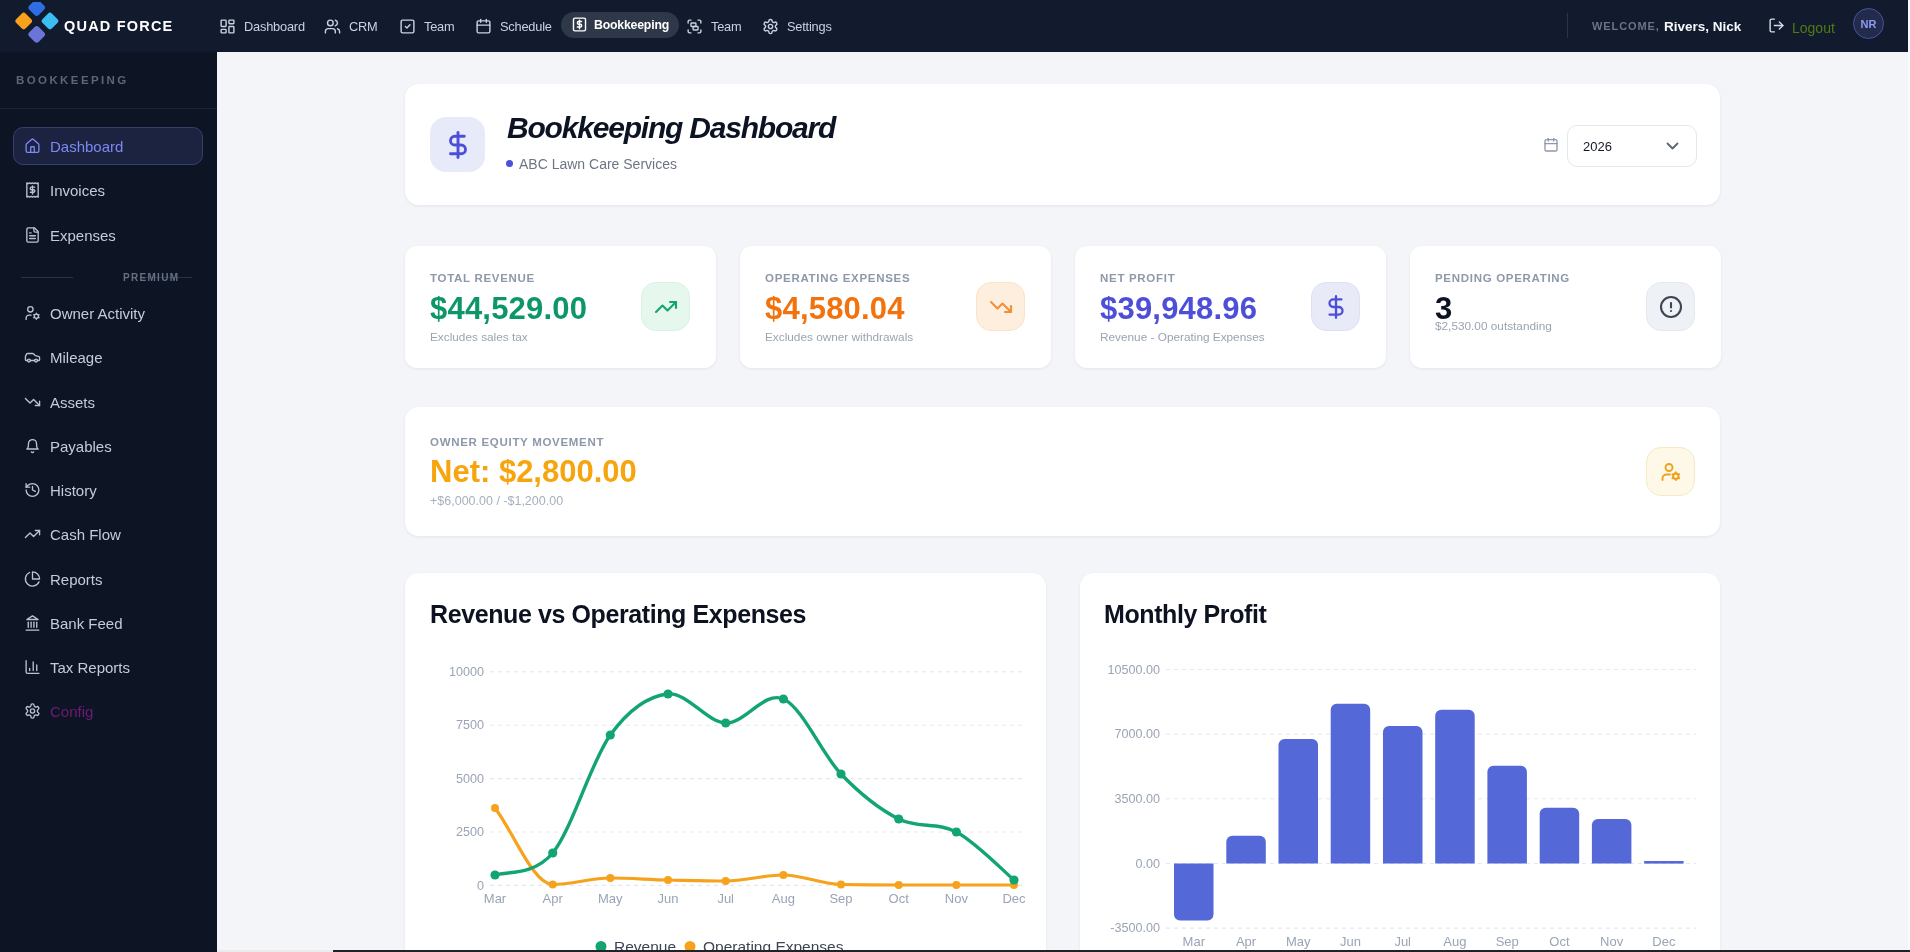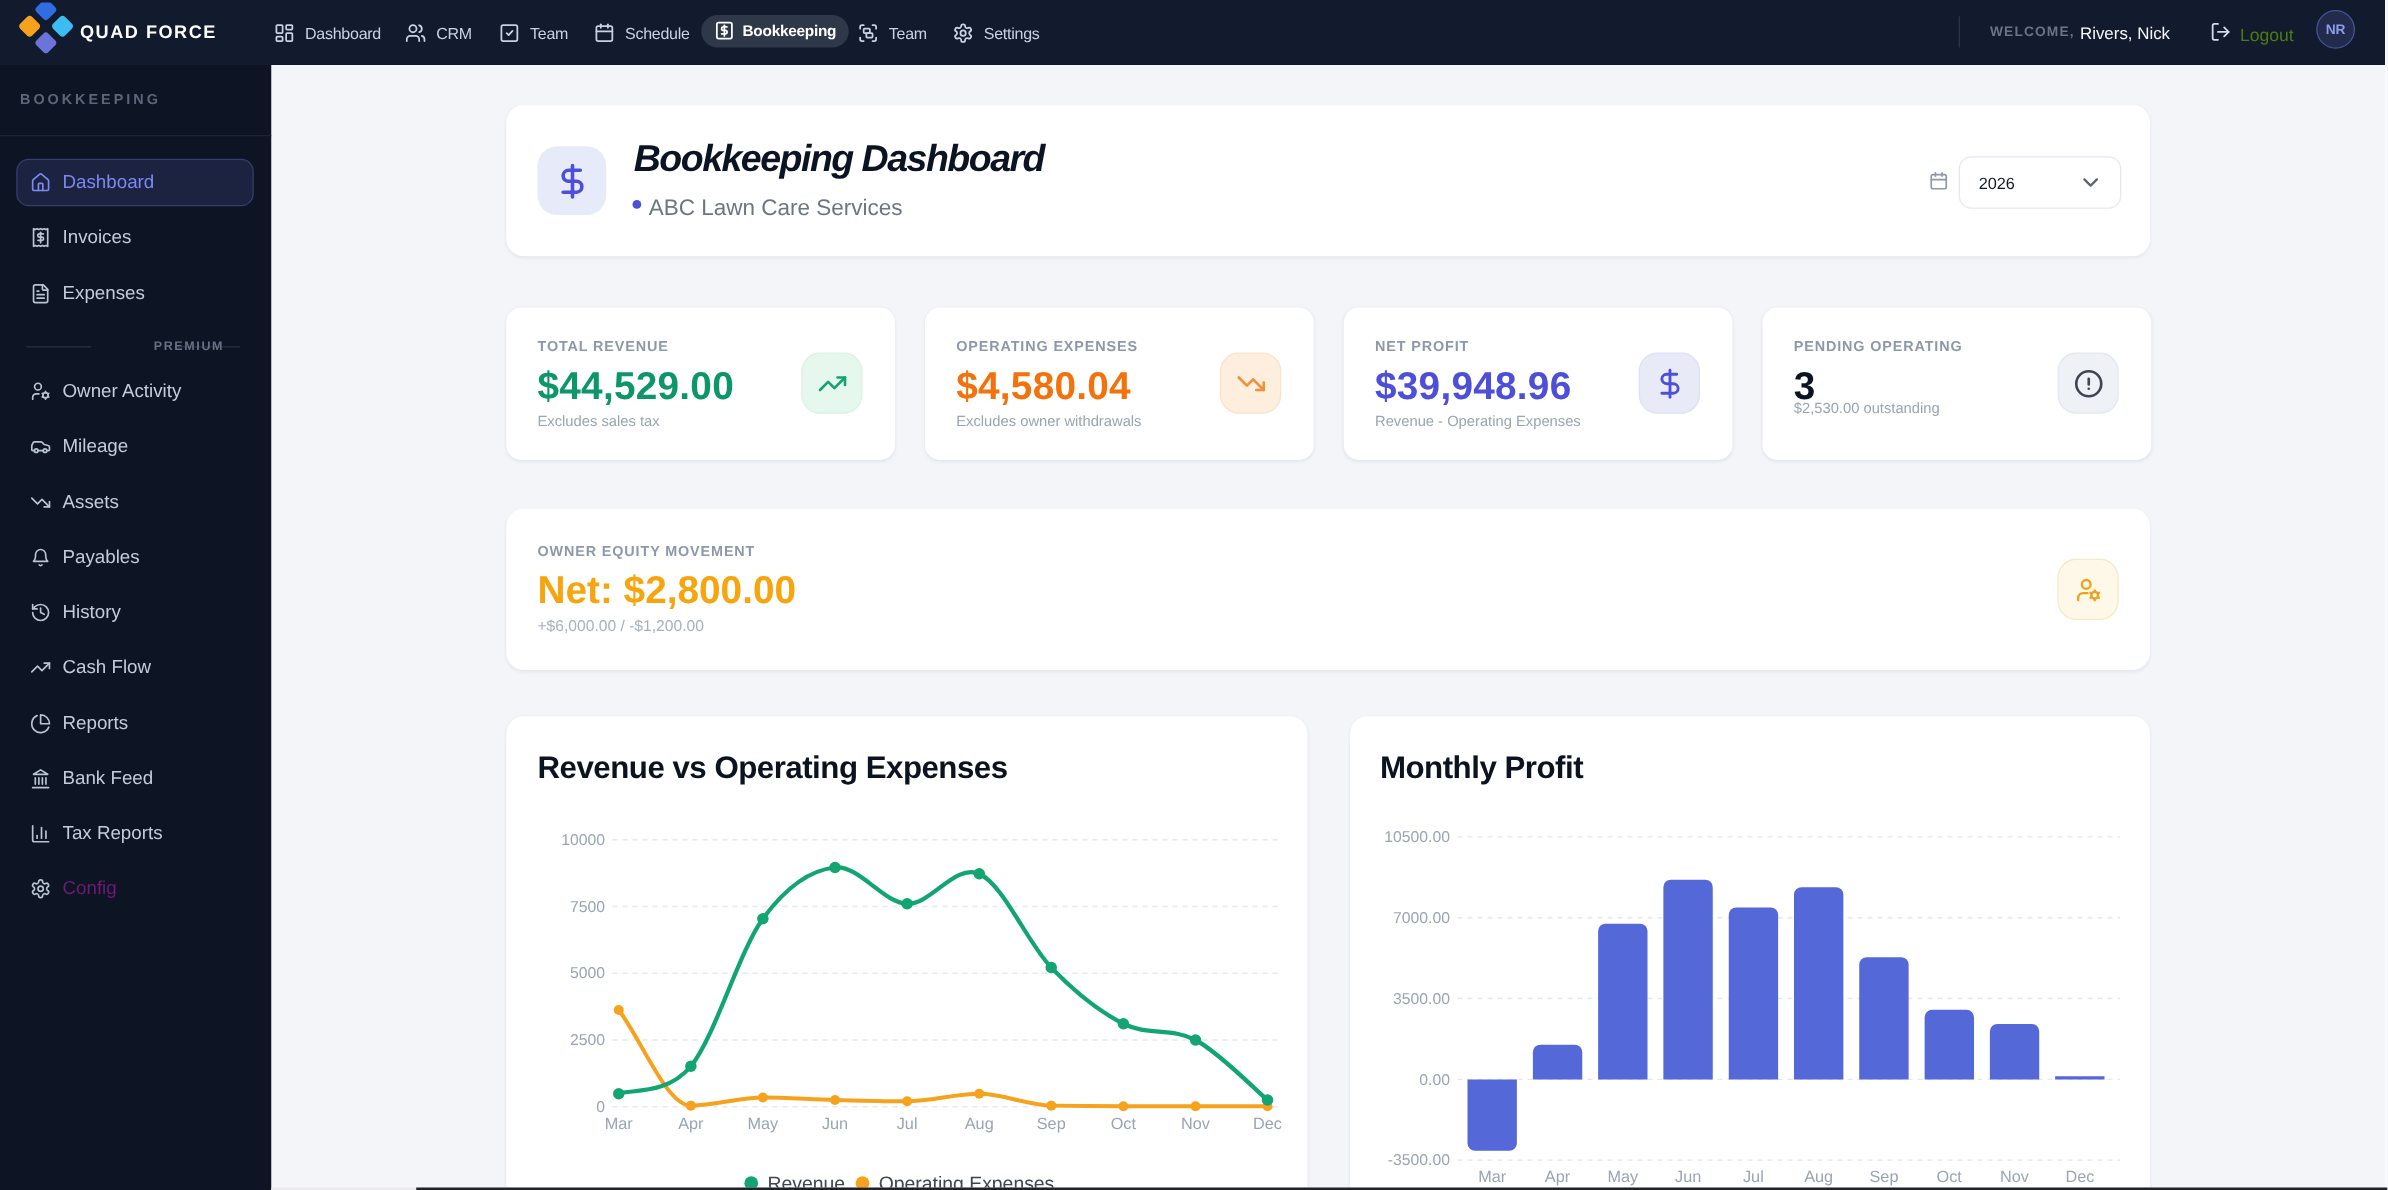--- a/index.html
+++ b/index.html
@@ -96,7 +96,7 @@
   </div>
 <div class="abs" style="left:1567px;top:13px;width:1px;height:25px;background:#2c3547"></div>
 <div class="abs" style="left:1592px;top:0;height:52px;display:flex;align-items:center;font-size:11px;font-weight:700;letter-spacing:0.9px;color:#6a7486;">WELCOME,</div>
-<div class="abs" style="left:1664px;top:0;height:52px;display:flex;align-items:center;font-size:13.5px;font-weight:400;color:#f6f8fb;">Rivers, Nick</div>
+<div class="abs" style="left:1664px;top:0;height:52px;display:flex;align-items:center;font-size:13.5px;font-weight:700;color:#f6f8fb;">Rivers, Nick</div>
 <div class="abs" style="left:1768px;top:17px">
     <svg width="17" height="17" viewBox="0 0 24 24" fill="none" stroke="#d6dce6" stroke-width="2" stroke-linecap="round" stroke-linejoin="round">
       <path d="M9 21H5a2 2 0 0 1-2-2V5a2 2 0 0 1 2-2h4"></path>

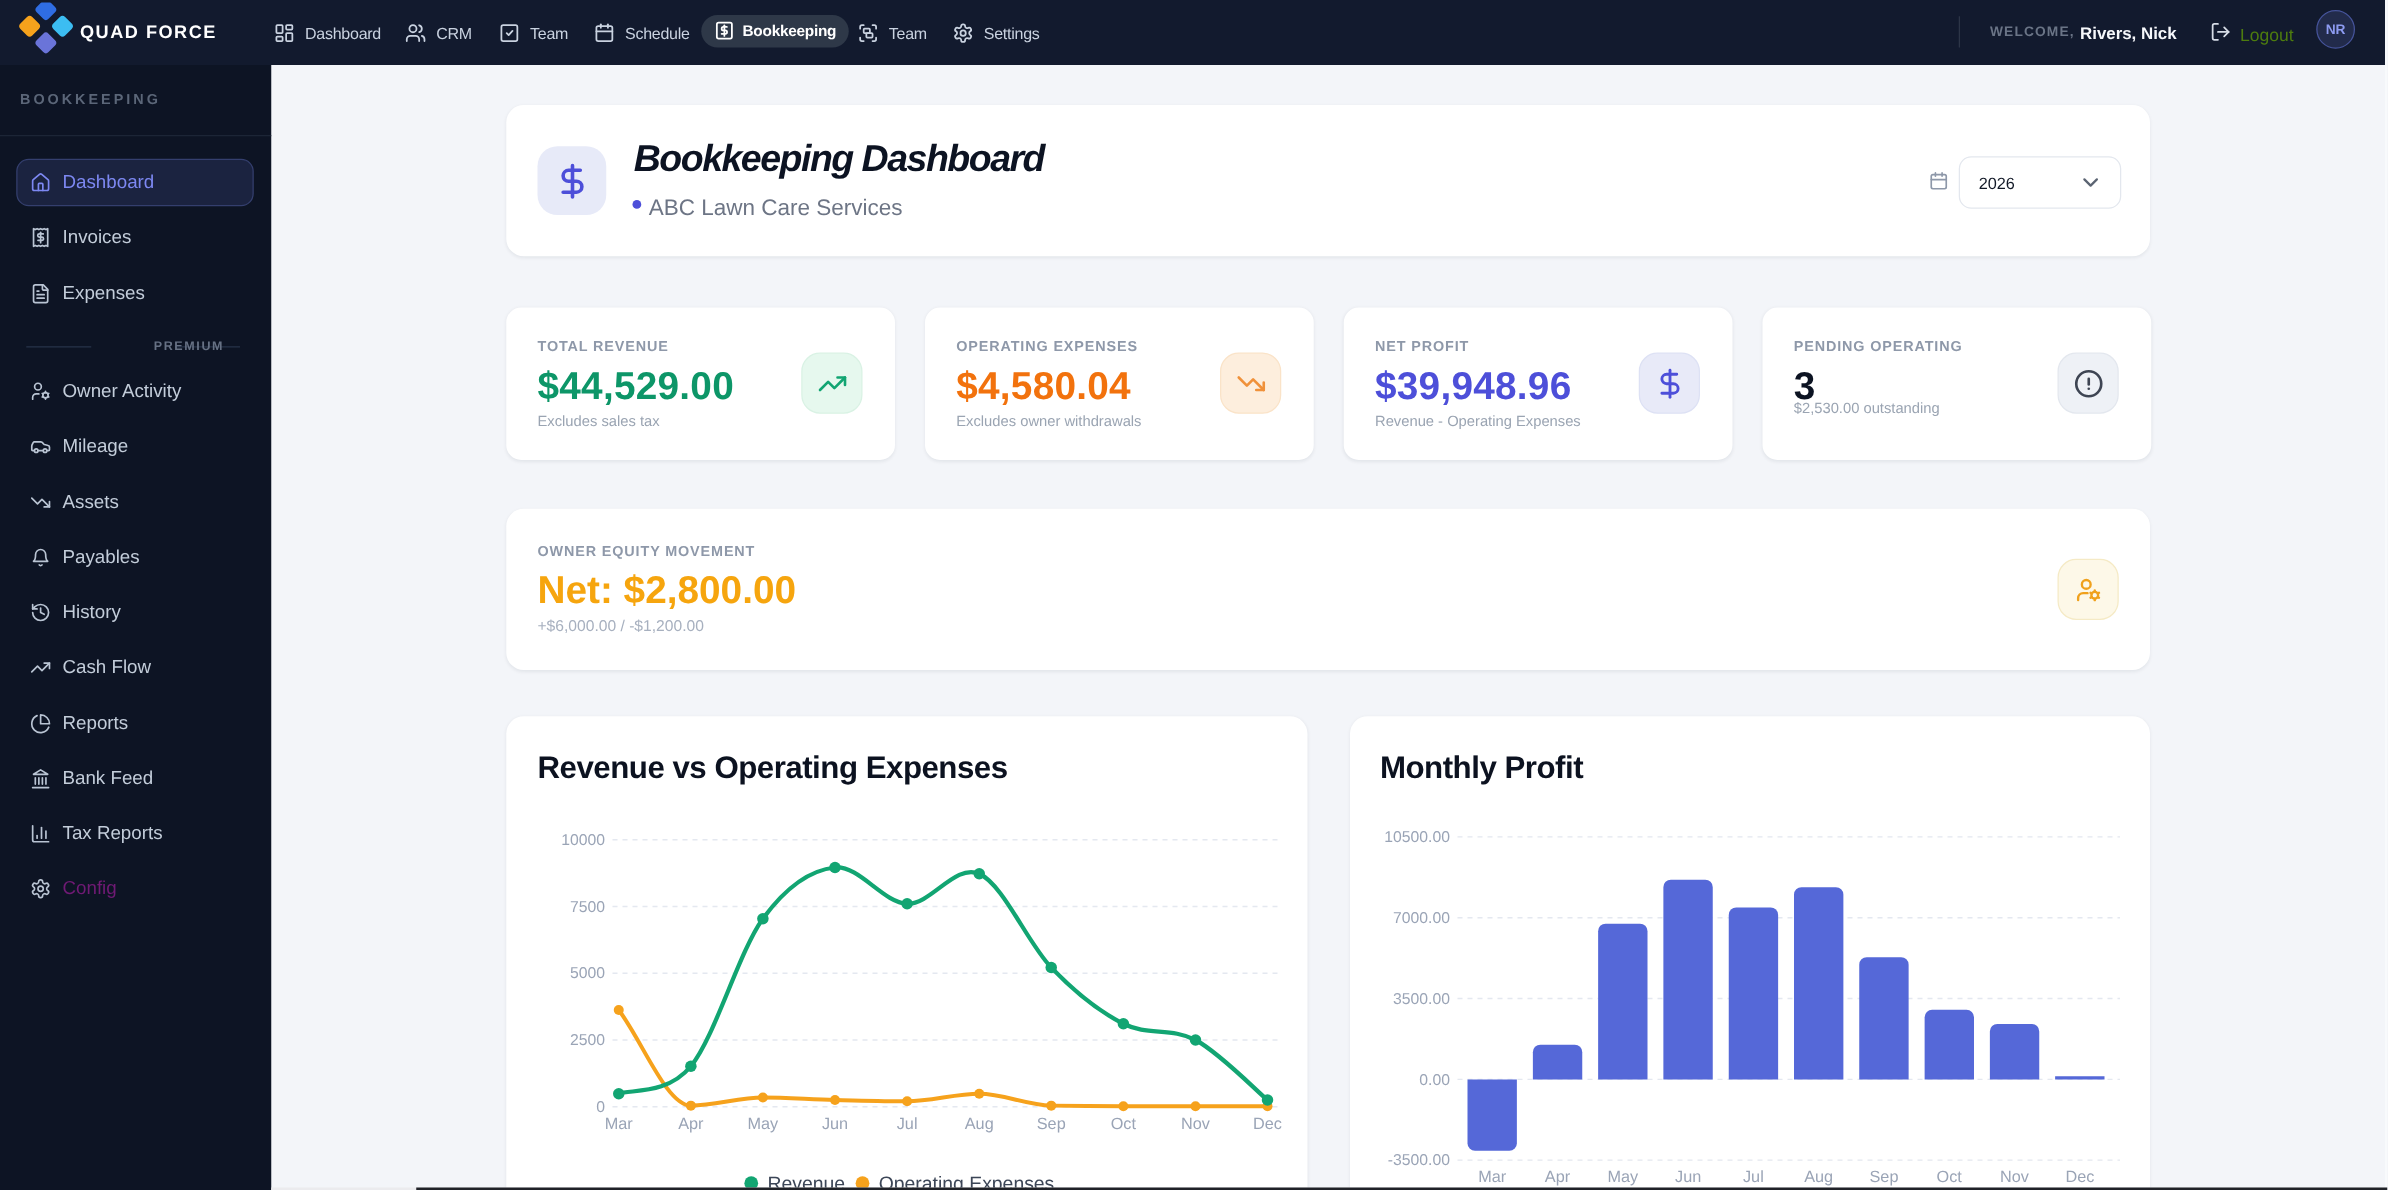--- a/index.html
+++ b/index.html
@@ -233,7 +233,7 @@
   </div>
 <div class="abs" style="left:507px;top:111px;font-size:30px;font-weight:800;font-style:italic;color:#0c1322;letter-spacing:-1.2px;">Bookkeeping Dashboard</div>
 <div class="abs" style="left:506px;top:160px;width:7px;height:7px;border-radius:50%;background:#4d4fd9;"></div>
-<div class="abs" style="left:519px;top:156px;font-size:18px;font-weight:500;color:#6d7585;">ABC Lawn Care Services</div>
+<div class="abs" style="left:519px;top:156px;font-size:14px;font-weight:500;color:#6d7585;">ABC Lawn Care Services</div>
 <div class="abs" style="left:1543px;top:137px;">
     <svg width="16" height="16" viewBox="0 0 24 24" fill="none" stroke="#8e98a9" stroke-width="2" stroke-linecap="round" stroke-linejoin="round">
       <rect x="3" y="4" width="18" height="17" rx="2"></rect>

